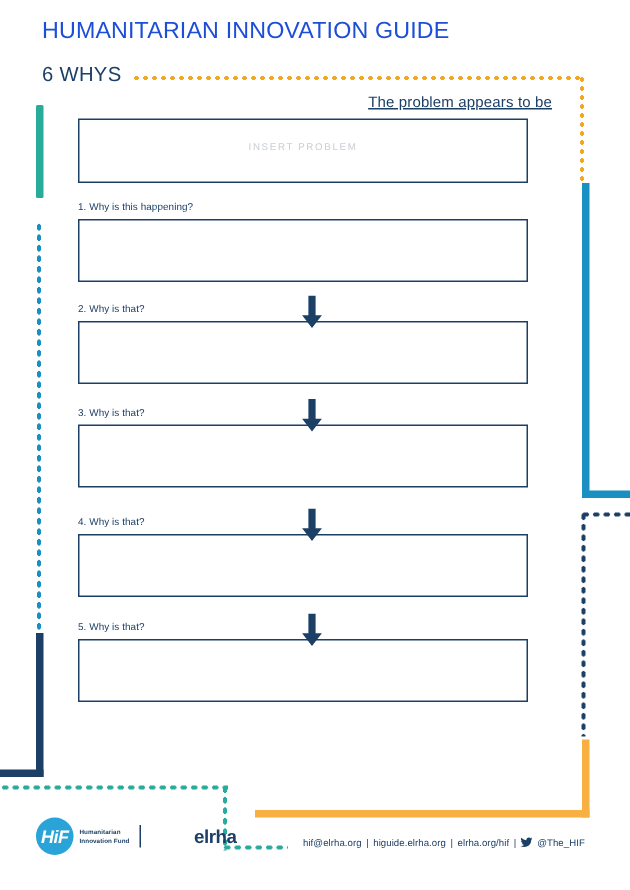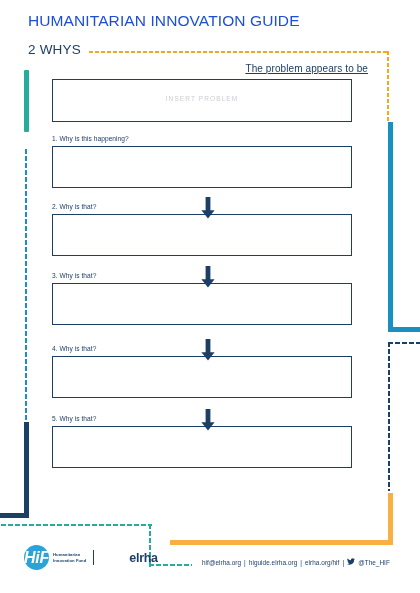--- a/index.html
+++ b/index.html
@@ -271,7 +271,7 @@
 <div class="page">
 
   <div class="hdr-title">HUMANITARIAN INNOVATION GUIDE</div>
-  <div class="hdr-sub">2 WHYS</div>
+  <div class="hdr-sub">6 WHYS</div>
 
   <div class="deco dot-h-orange-top"></div>
   <div class="deco dot-v-orange-right"></div>

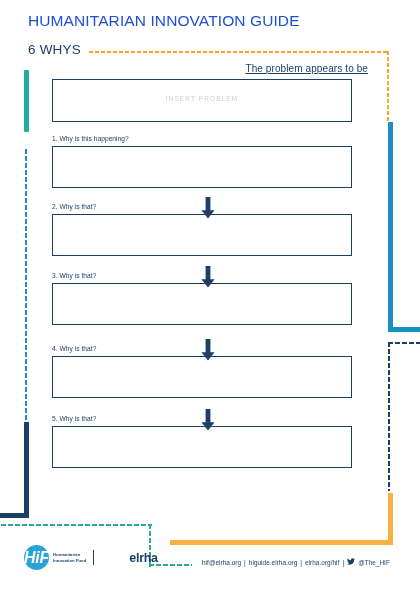--- a/index.html
+++ b/index.html
@@ -224,7 +224,7 @@
     border-radius: 50%;
     background: #2aa3d8;
     color: #ffffff;
-    font-size: 16px;
+    font-size: 12px;
     font-weight: bold;
     font-style: italic;
     display: flex;

